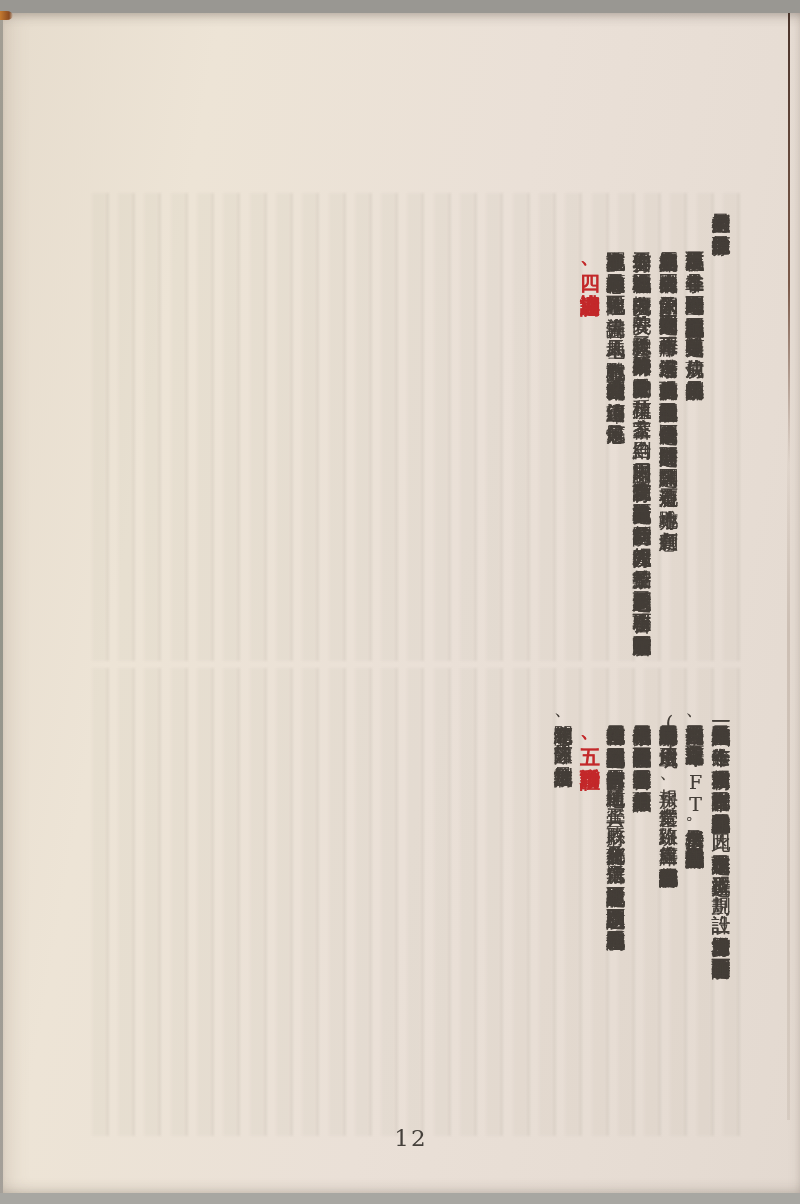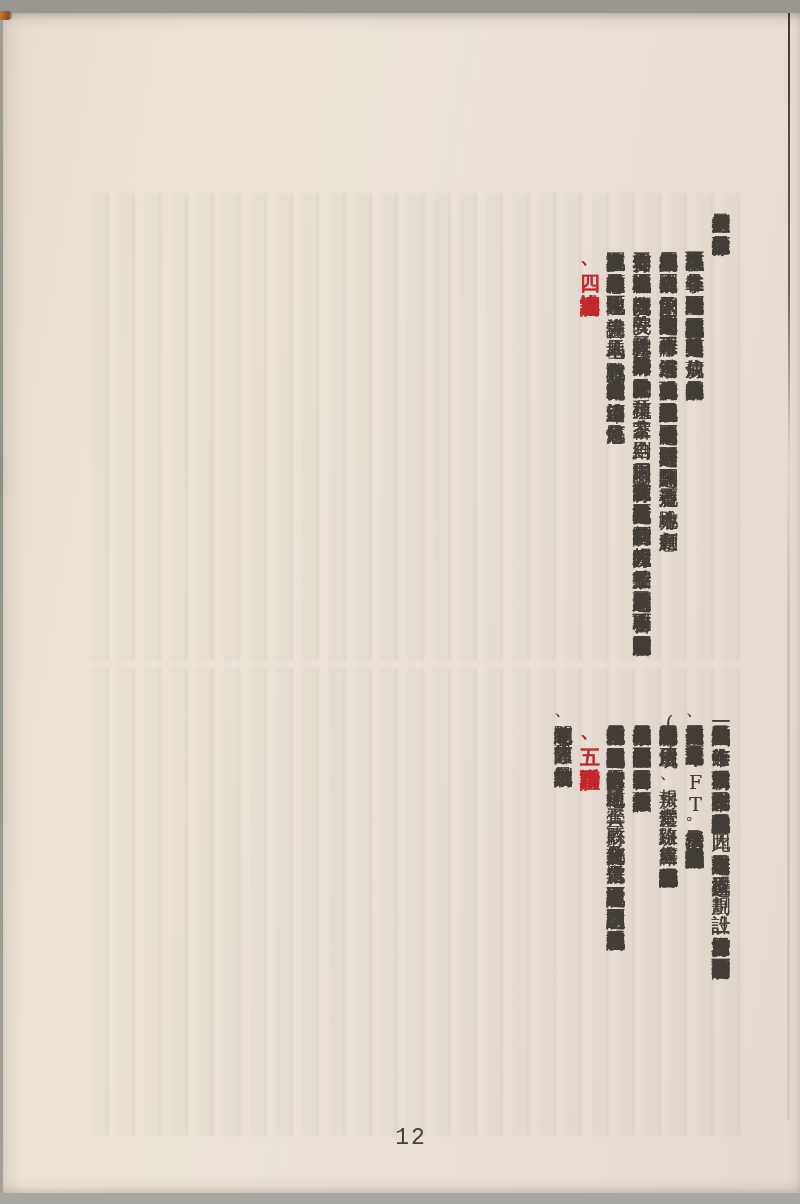--- a/index.html
+++ b/index.html
@@ -70,7 +70,7 @@
 
   .page-num{
     position:absolute;left:356px;top:1112px;width:110px;
-    text-align:center;font-size:23px;letter-spacing:2px;color:#45403b;font-family:Liberation Mono, monospace;
+    text-align:center;font-size:23px;letter-spacing:2px;color:#45403b;
   }
 </style>
 </head>

